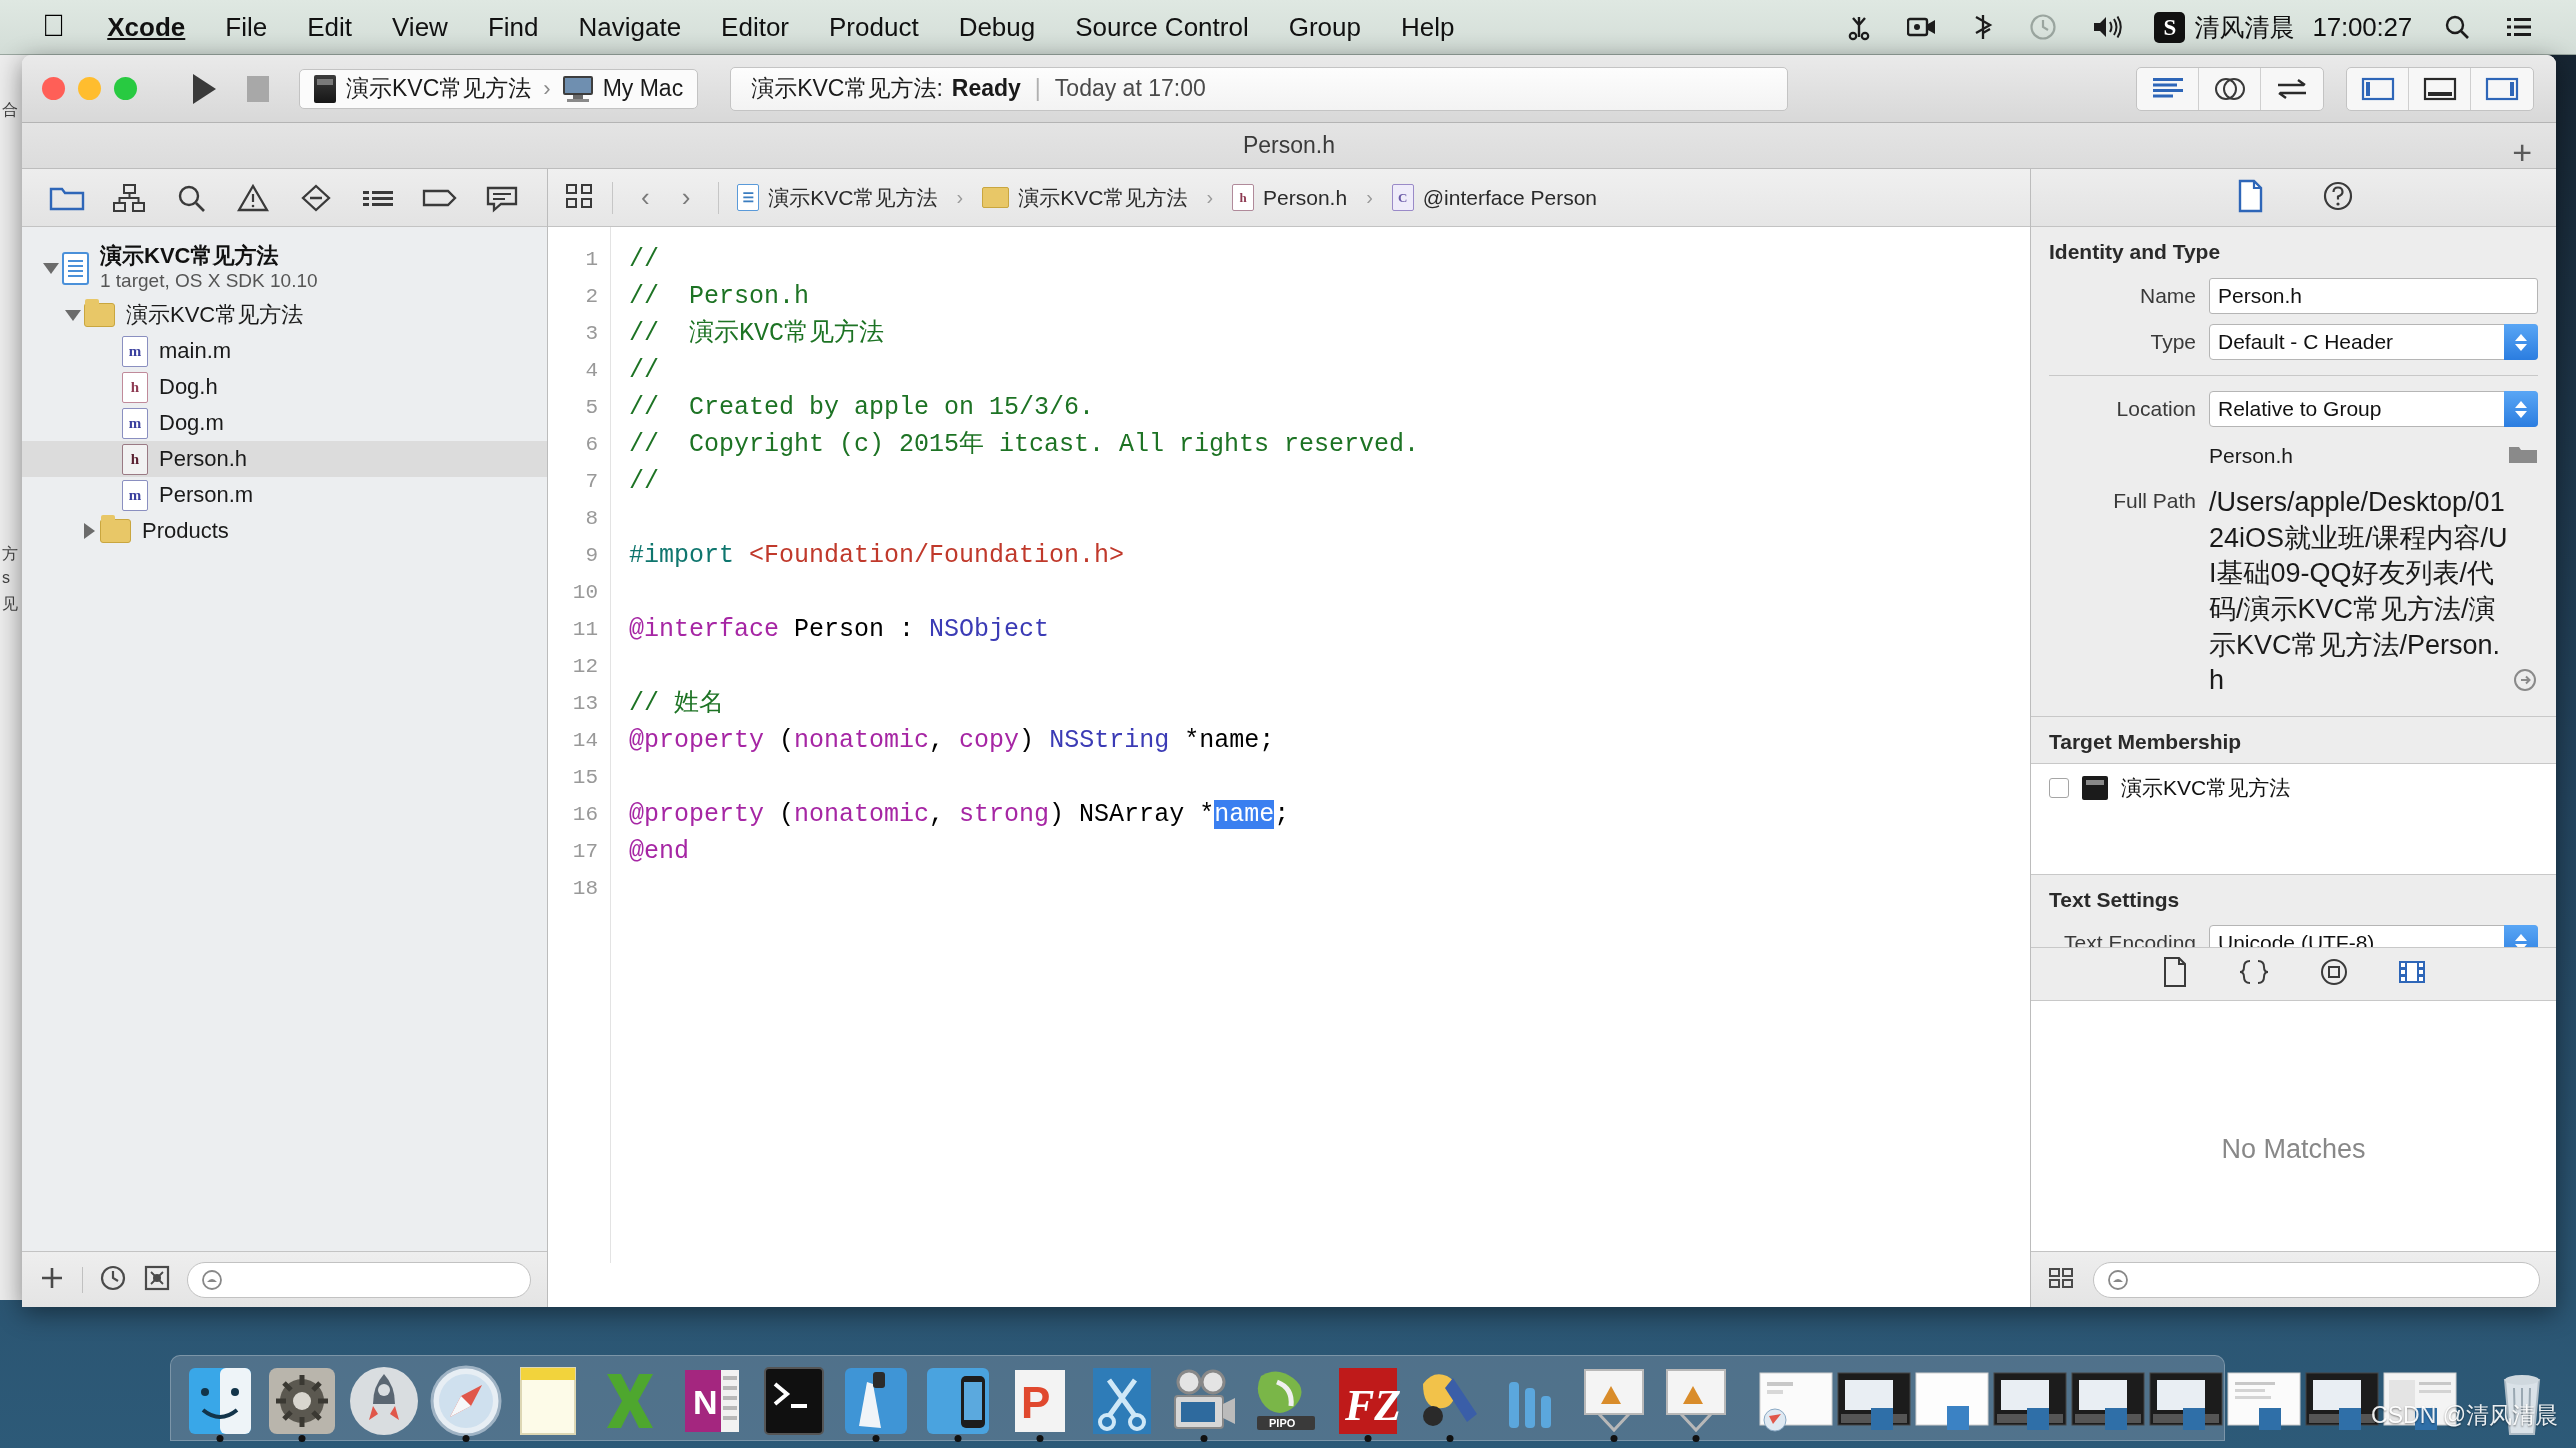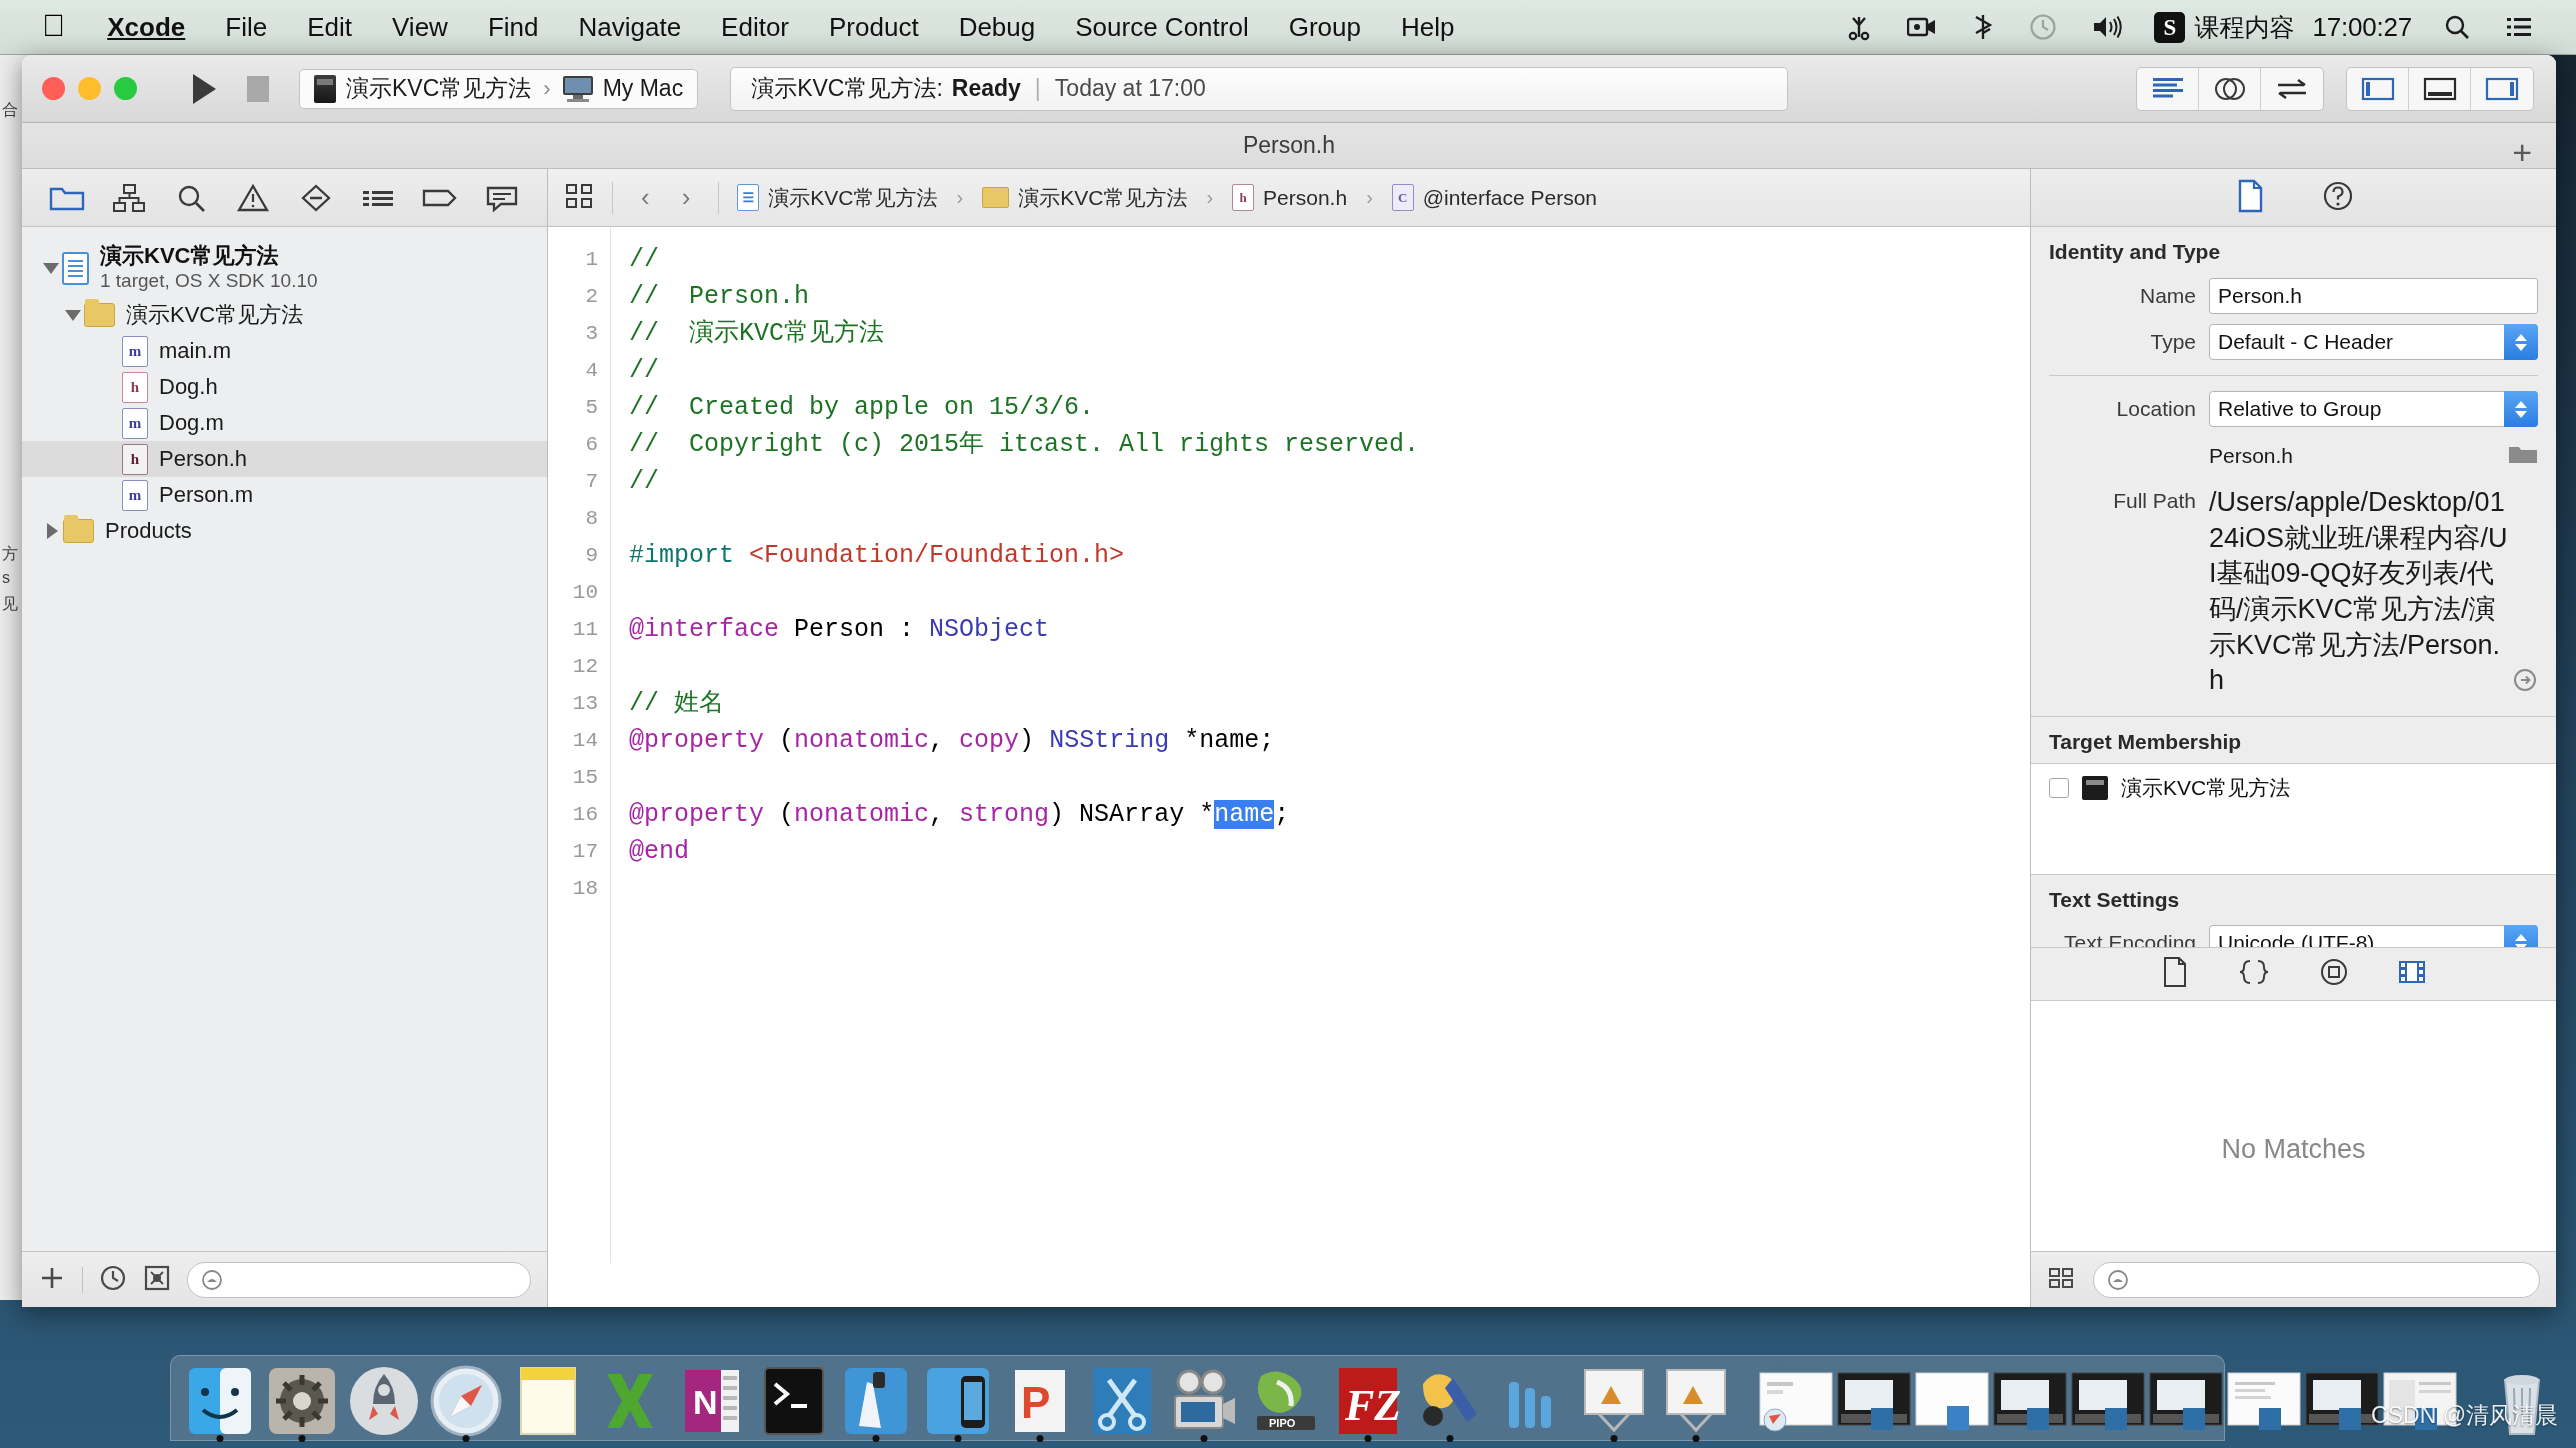--- a/index.html
+++ b/index.html
@@ -245,7 +245,7 @@
       </span>
       <span class="sicon" style="padding:0 8px 0 14px">
         <span class="imebadge">S</span>
-        <span class="imetxt">课程内容</span>
+        <span class="imetxt">清风清晨</span>
       </span>
       <span class="clocktxt">17:00:27</span>
       <span class="sicon">

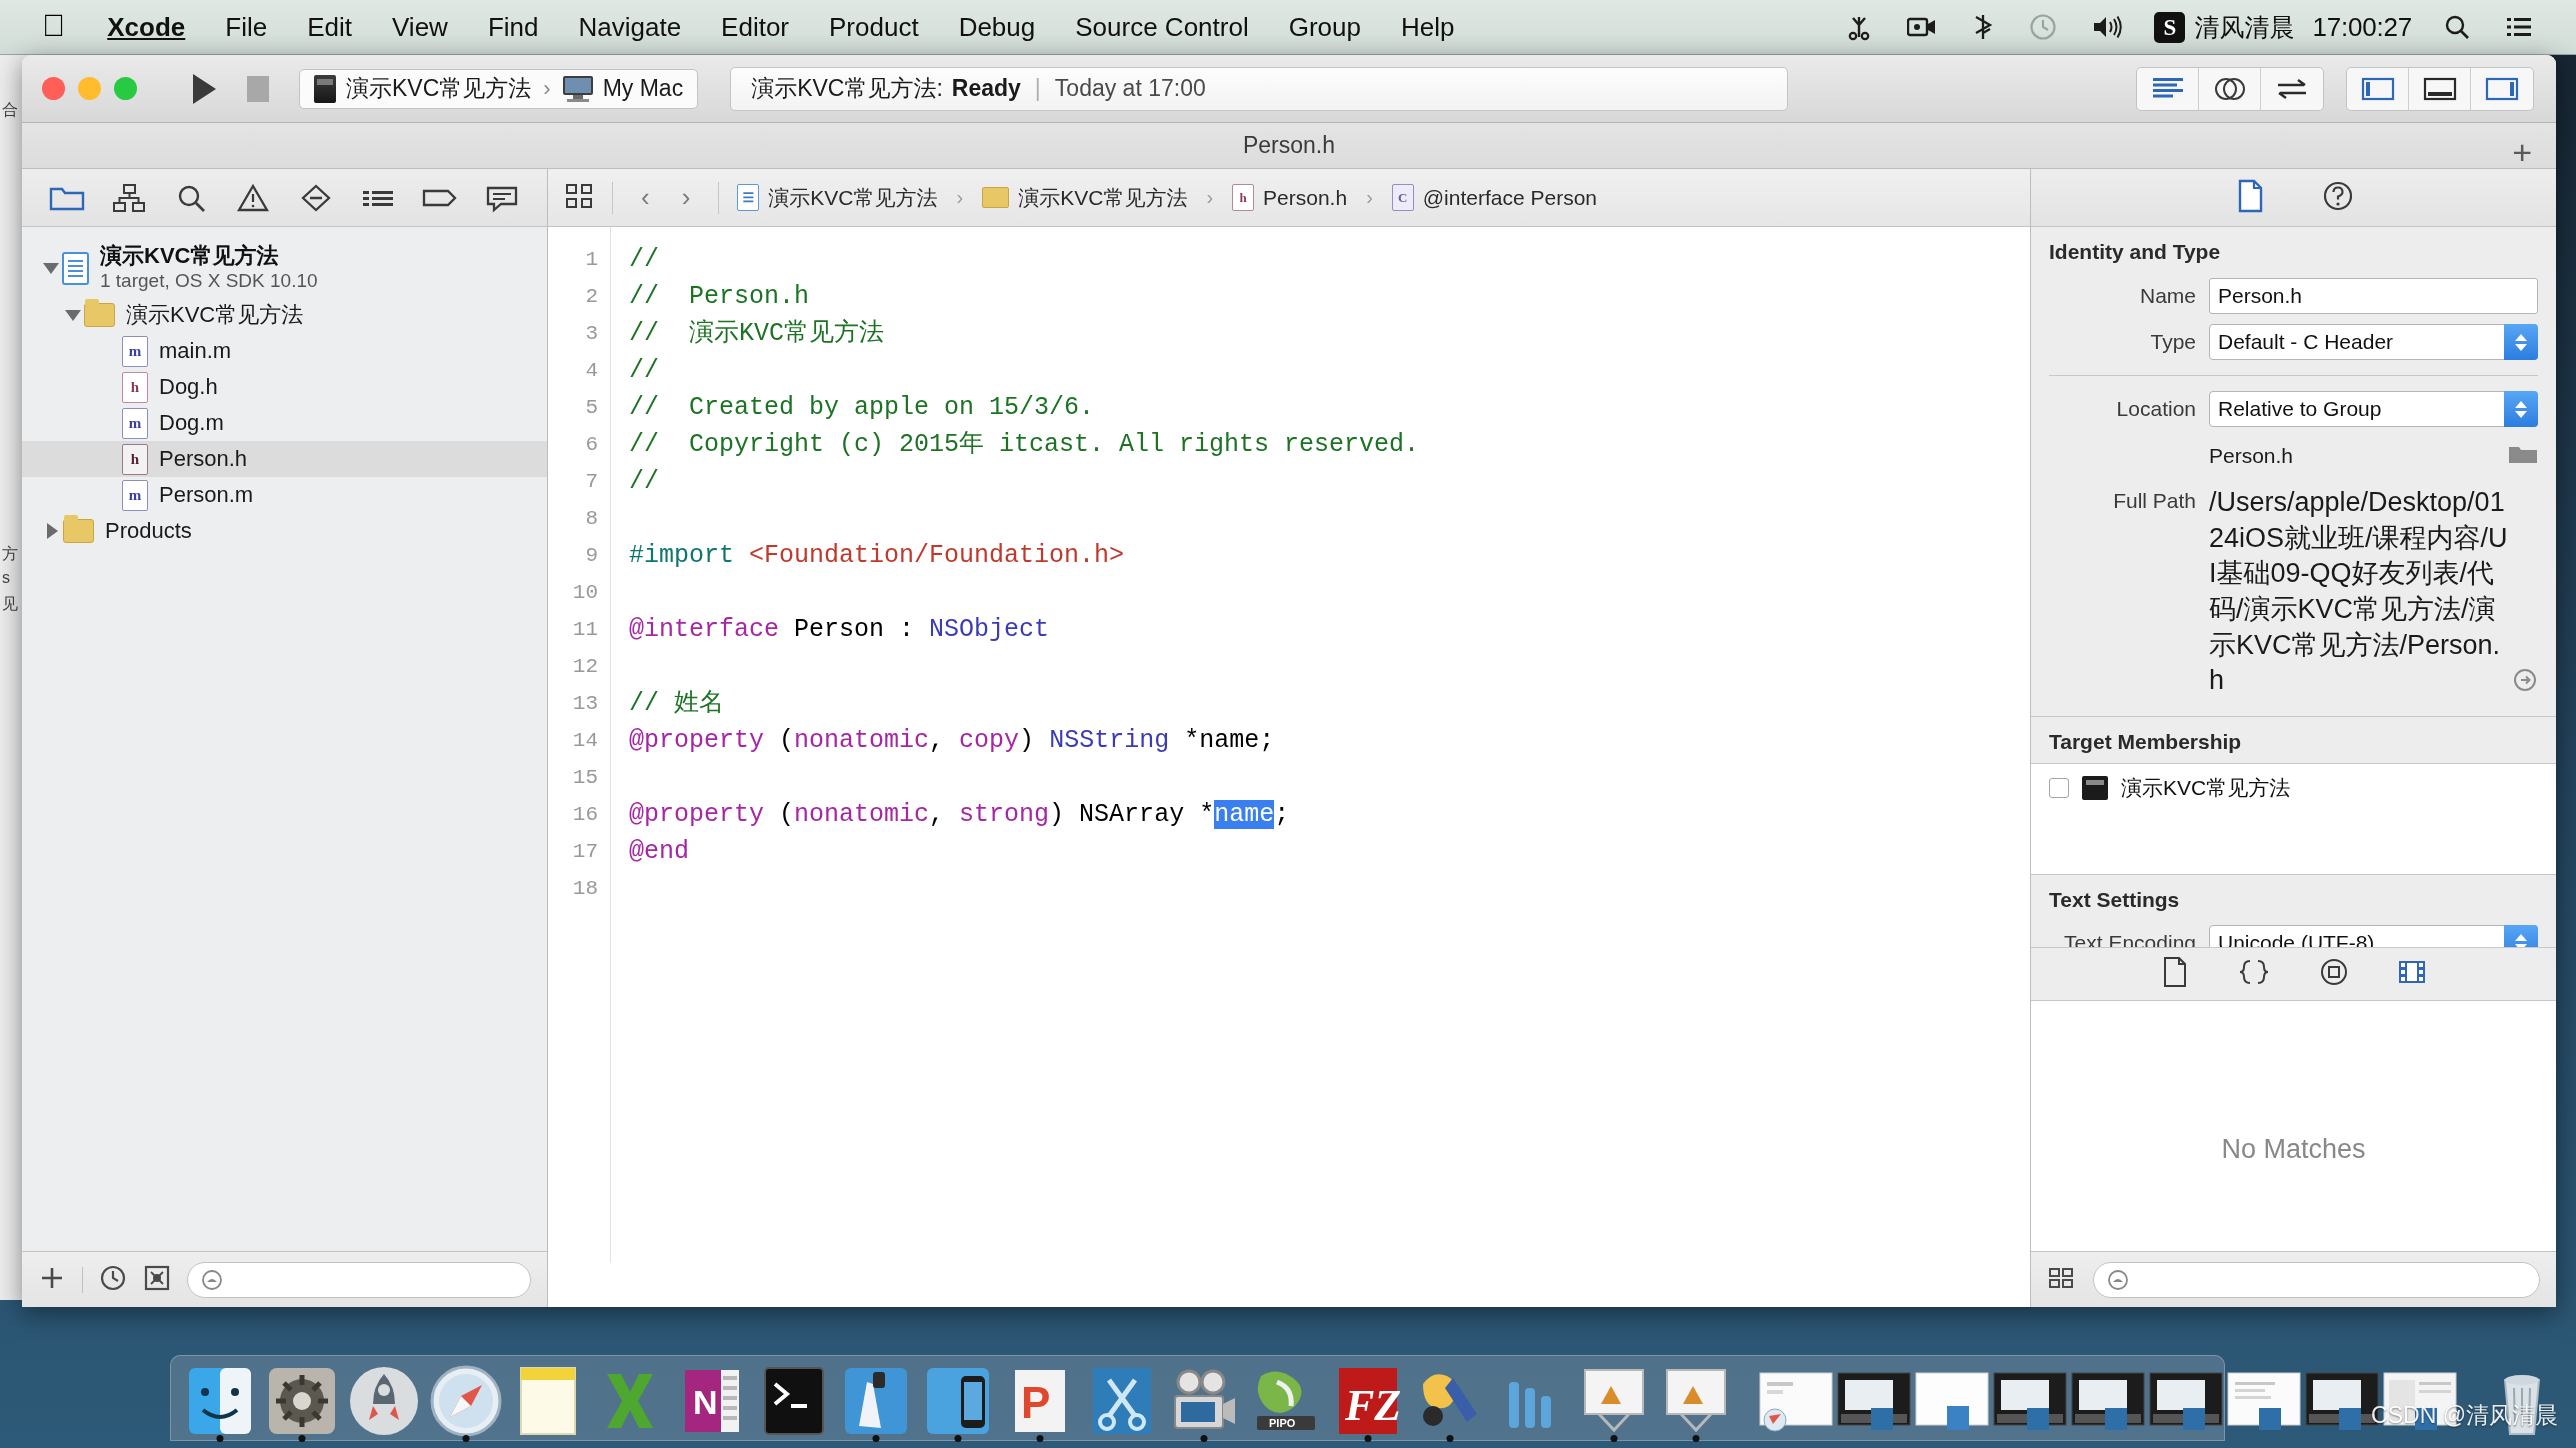--- a/index.html
+++ b/index.html
@@ -467,7 +467,7 @@
             <span>Person.m</span>
           </div>
 
-          <div class="trow" style="padding-left:19px">
+          <div class="trow" style="padding-left:56px">
             <span class="tw">
                 <span class="tri-r"></span>
               </span>

